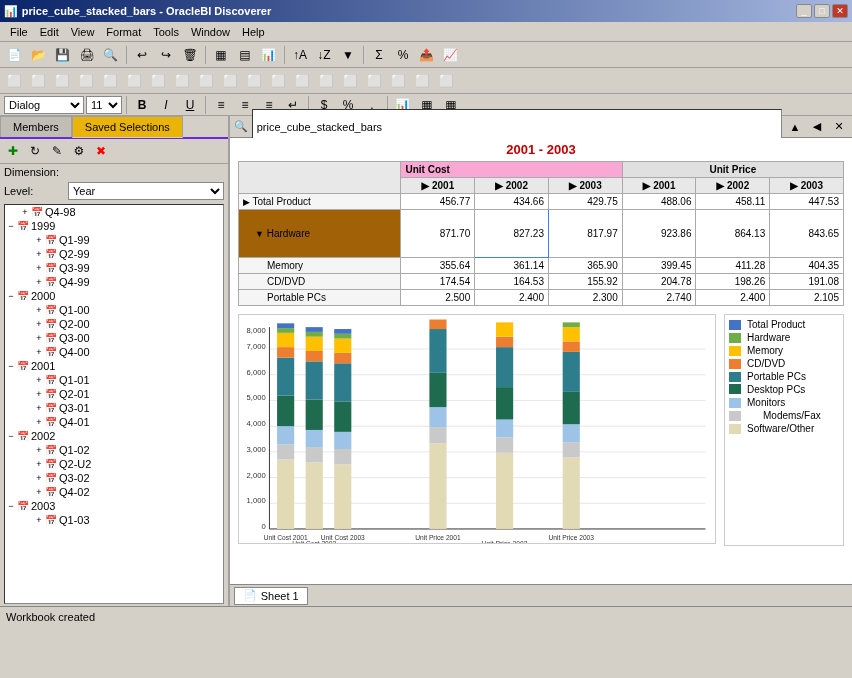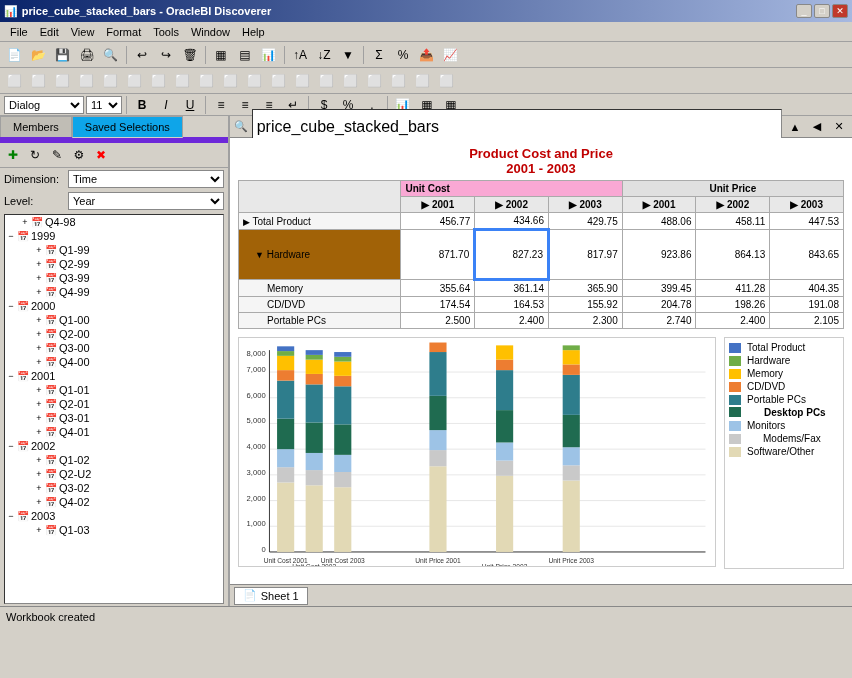--- a/index.html
+++ b/index.html
@@ -83,7 +83,7 @@
     }
     #tabs-row {
       display: flex;
-      border-bottom: 6px solid #6d28d9;
+      border-bottom: 2px solid #6d28d9;
       background: #d4d0c8;
     }
     .tab-btn {

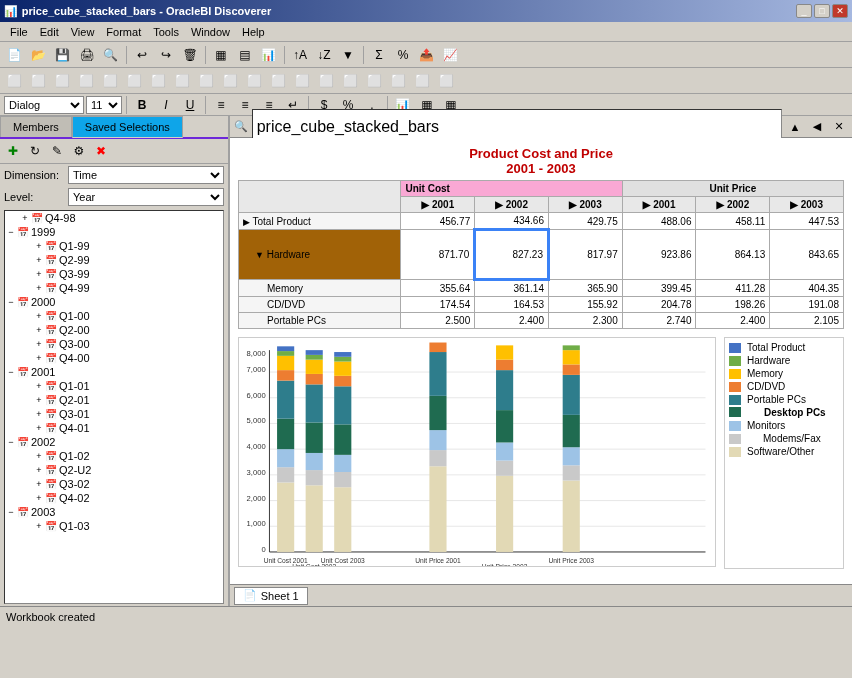--- a/index.html
+++ b/index.html
@@ -94,7 +94,7 @@
       cursor: pointer;
       background: #c0bdb5;
     }
-    .tab-btn.active { background: #0ea5e9; border-bottom: 1px solid #d4d0c8; margin-bottom: -1px; }
+    .tab-btn.active { background: #eab308; border-bottom: 1px solid #d4d0c8; margin-bottom: -1px; }
 
     #tree-toolbar {
       display: flex; align-items: center; padding: 4px; gap: 4px;

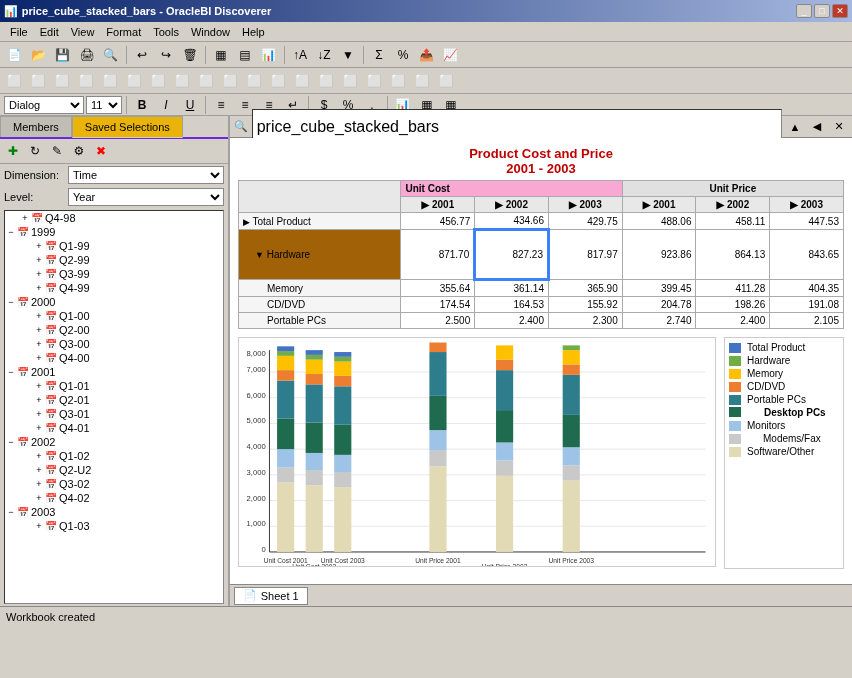--- a/index.html
+++ b/index.html
@@ -439,7 +439,7 @@
 
     <div id="address-bar">
       <span style="color:#666">🔍</span>
-      <input type="text" value="price_cube_stacked_bars" style="flex: 1 1 0%; height: 18px; font-size: 16px; border: 1px inset rgb(136, 136, 136); padding: 17px 4px;">
+      <input type="text" value="price_cube_stacked_bars" style="flex: 1 1 0%; height: 18px; font-size: 11px; border: 1px inset rgb(136, 136, 136); padding: 17px 4px;">
       <div class="addr-btn">▲</div>
       <div class="addr-btn">◀</div>
       <div class="addr-btn">✕</div>

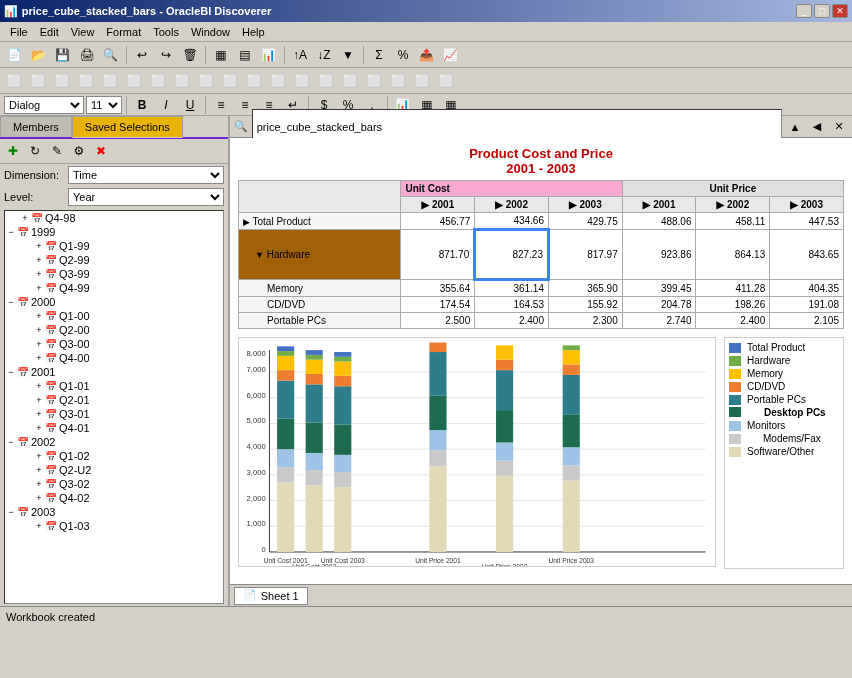--- a/index.html
+++ b/index.html
@@ -447,7 +447,6 @@
 
     <div id="content-area" style="overflow:auto;background:white;padding:4px 8px;">
 
-      <div id="report-title" style="text-align:center;color:#c00000;font-weight:bold;font-size:13px;margin:4px 0 0;">Product Cost and Price</div>
       <div id="report-subtitle" style="text-align:center;color:#c00000;font-weight:bold;font-size:13px;margin:0 0 4px;">2001 - 2003</div>
 
       <table id="data-table" style="border-collapse:collapse;font-size:10px;width:100%;">

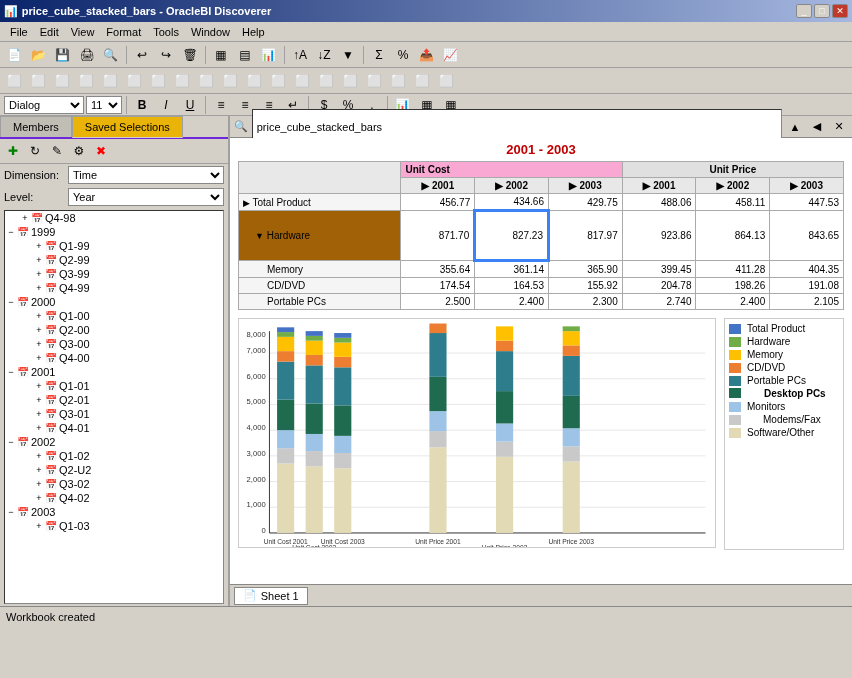--- a/index.html
+++ b/index.html
@@ -304,9 +304,6 @@
 
     <div id="dim-row">
       <label>Dimension:</label>
-      <select style="flex:1;height:18px;font-size:11px;border:1px solid #888;">
-        <option>Time</option>
-      </select>
     </div>
 
     <div id="level-row">

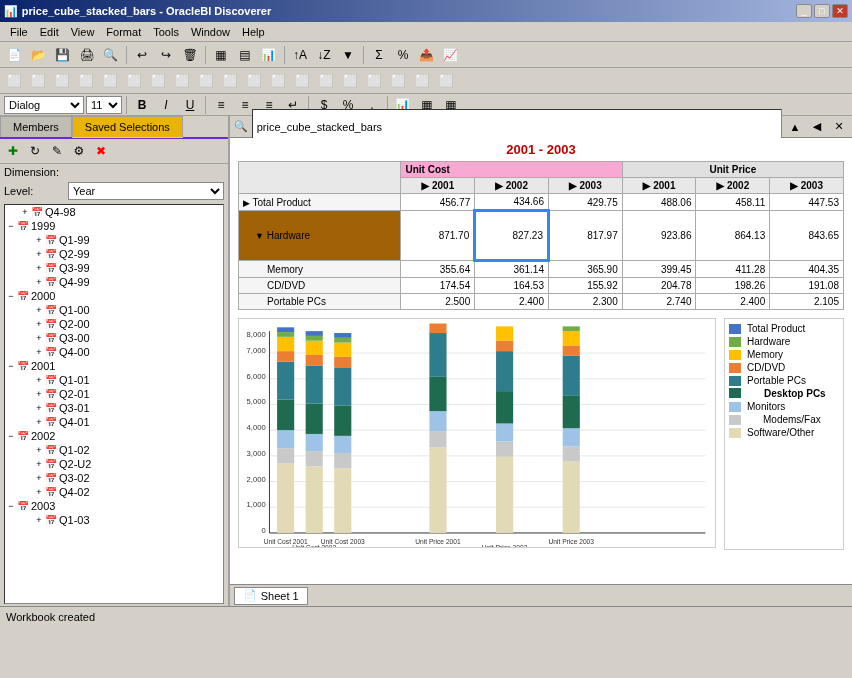--- a/index.html
+++ b/index.html
@@ -475,7 +475,7 @@
           <tr>
             <td class="row-header" style="text-align:left;background:#a16207;border:1px solid #aaa;padding:2px 4px;padding-left:16px;"><span style="font-size:9px">▼</span> Hardware</td>
             <td style="border:1px solid #aaa;padding:2px 4px;text-align:right;">871.70</td>
-            <td style="border:3px solid #3b82f6;padding:18px 4px;">827.23</td>
+            <td style="border:1px solid #3b82f6;padding:18px 4px;">827.23</td>
             <td style="border:1px solid #aaa;padding:2px 4px;text-align:right;">817.97</td>
             <td style="border:1px solid #aaa;padding:2px 4px;text-align:right;">923.86</td>
             <td style="border:1px solid #aaa;padding:2px 4px;text-align:right;">864.13</td>

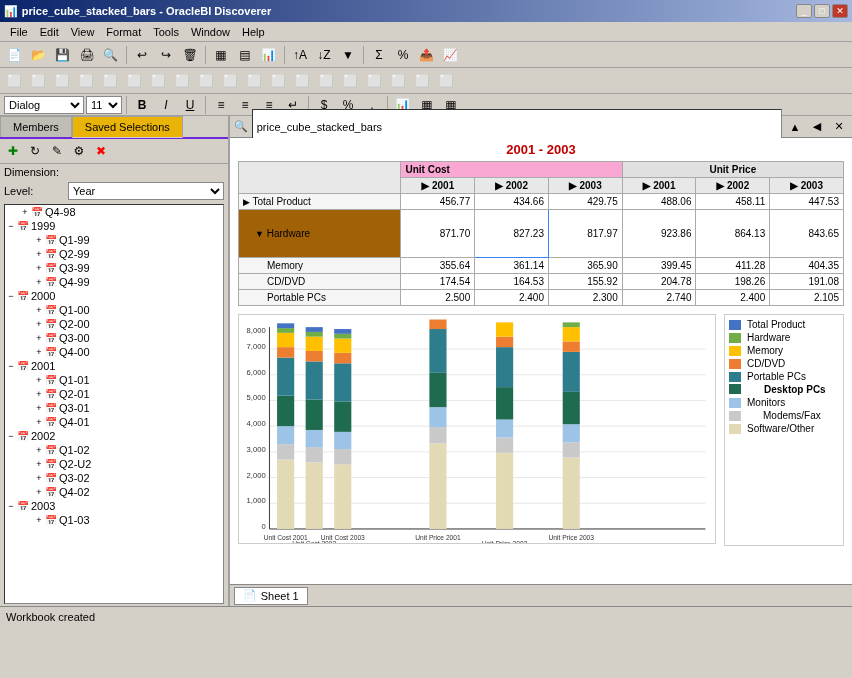--- a/index.html
+++ b/index.html
@@ -633,7 +633,7 @@
             <span class="legend-box" style="background:#2E7D8C;"></span>
             <span>Portable PCs</span>
           </div>
-          <div style="display:flex;align-items:flex-start;gap:20px;font-weight:bold;">
+          <div style="display:flex;align-items:flex-start;gap:3px;">
             <span class="legend-box" style="background:#1F6B50;"></span>
             <span>Desktop PCs</span>
           </div>

